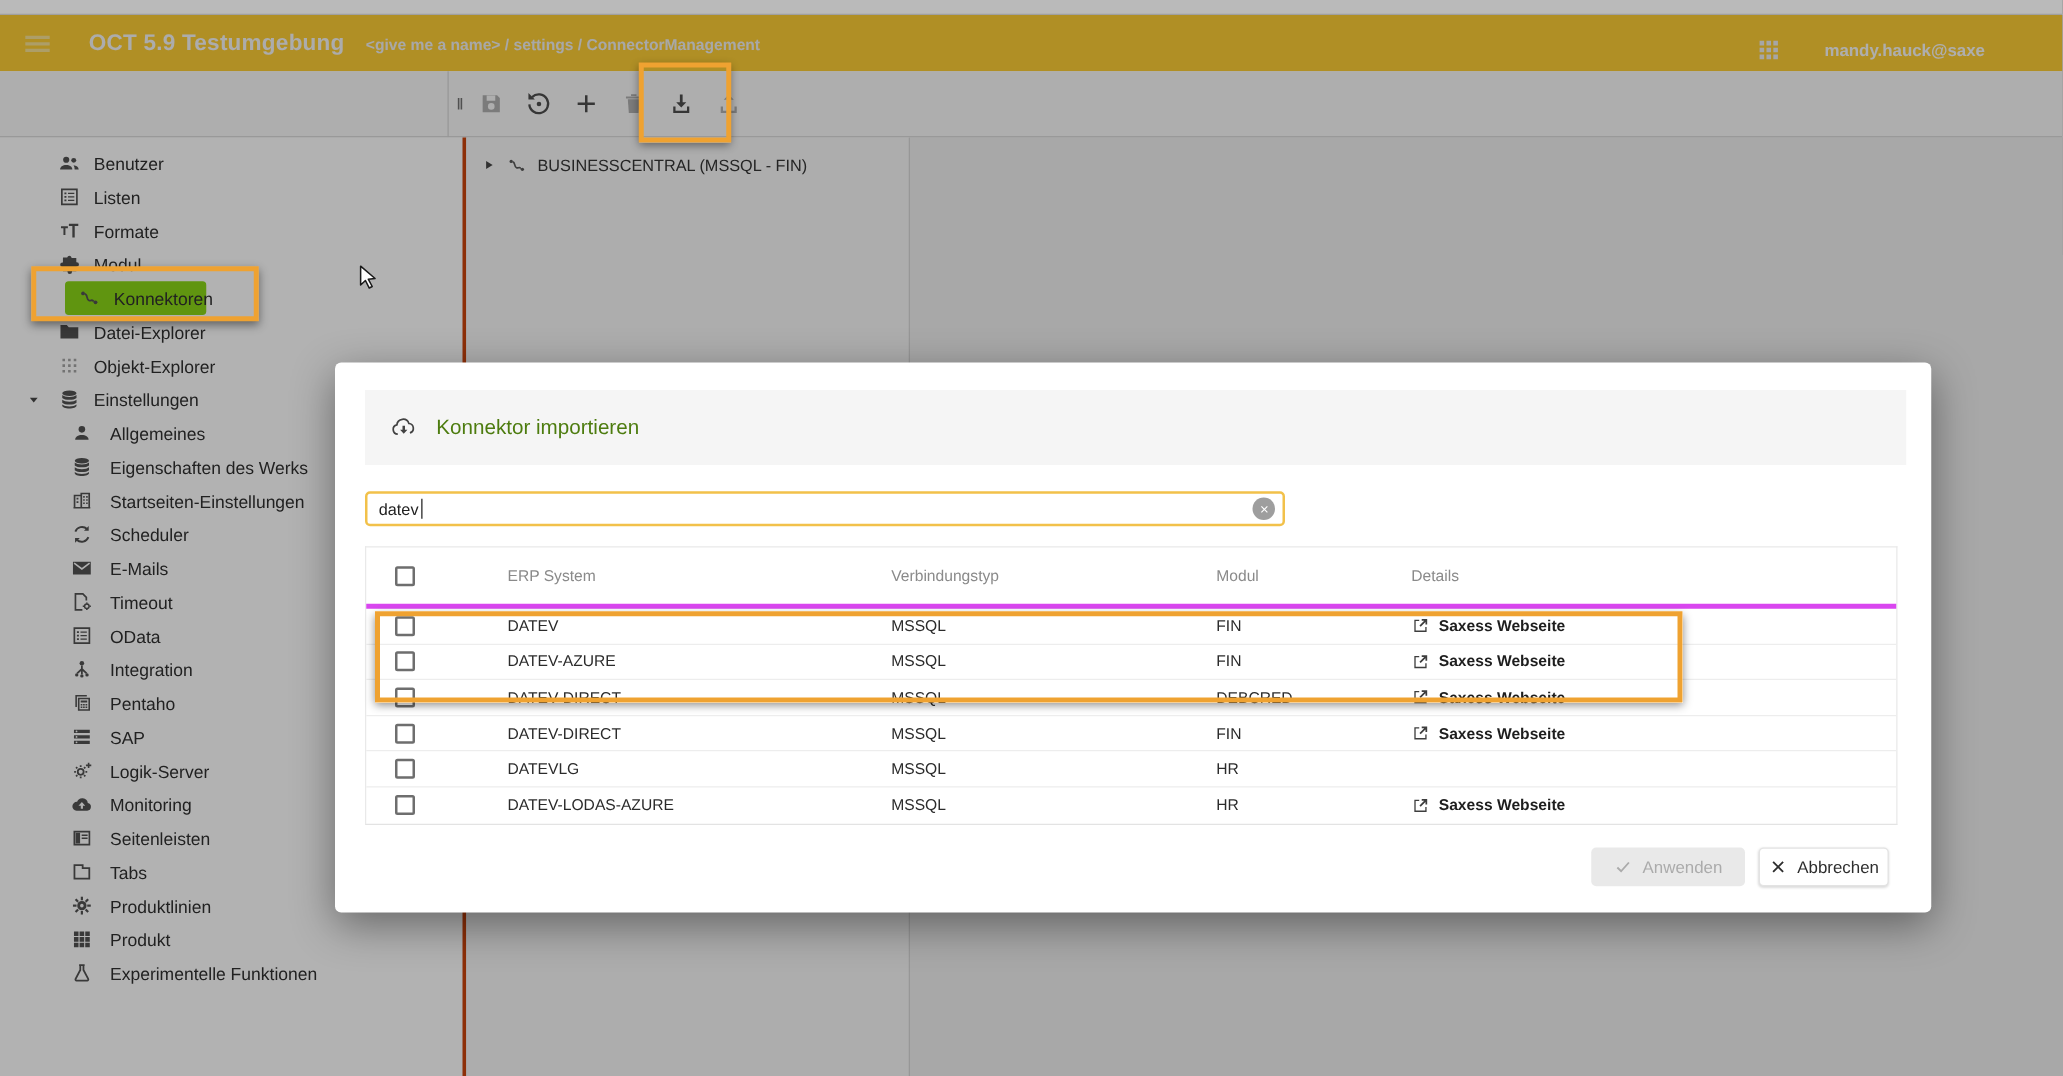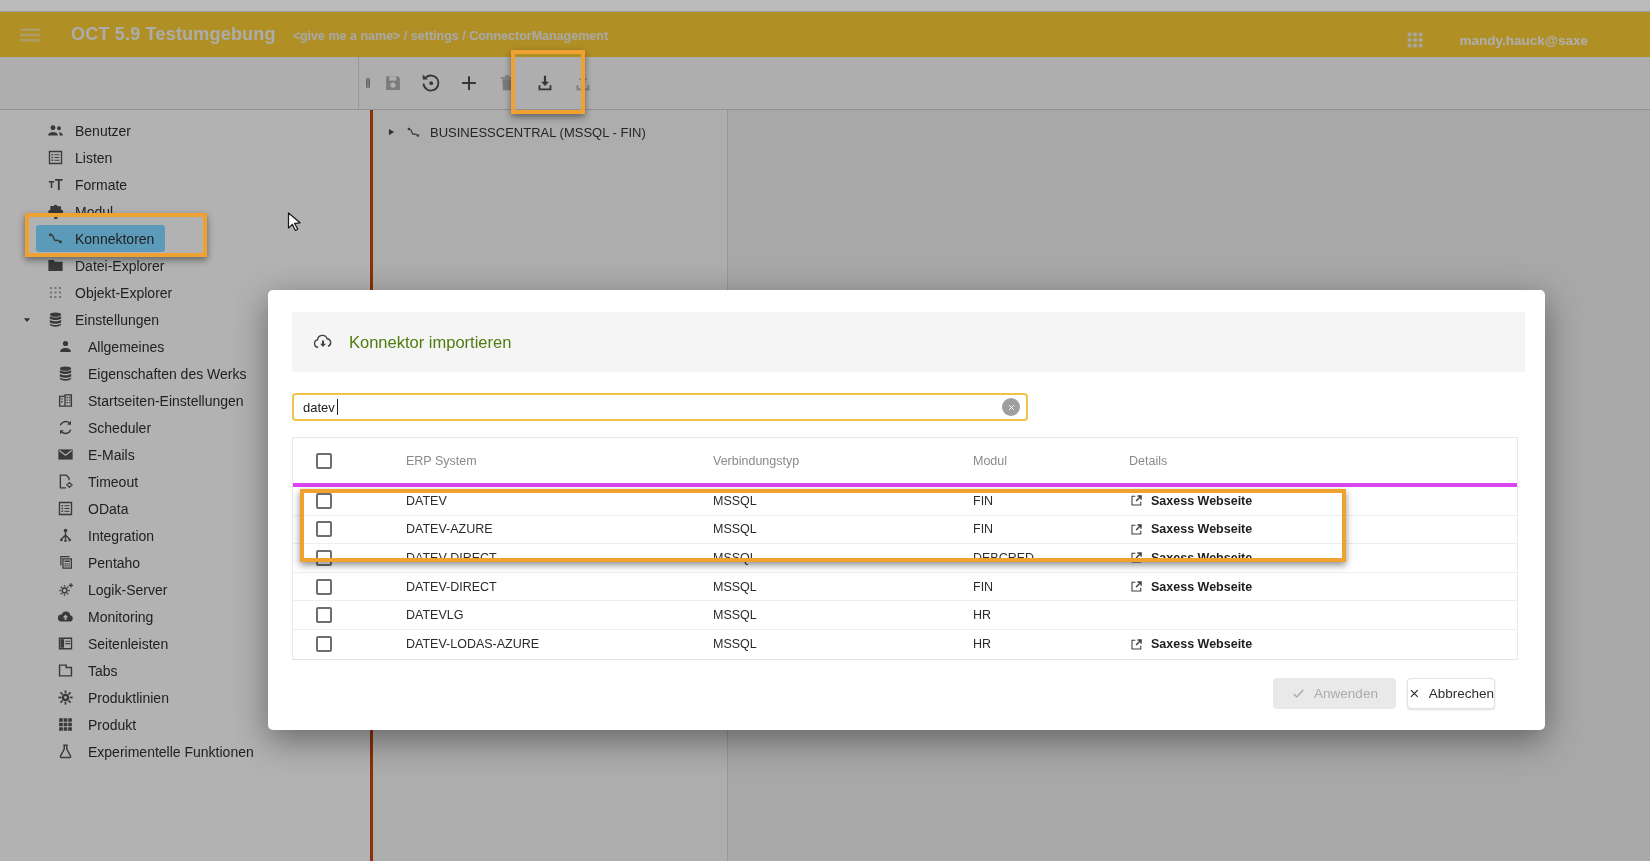--- a/index.html
+++ b/index.html
@@ -39,7 +39,7 @@
   .sb-item.lvl0 .sb-lbl{margin-left:10px;}
   .sb-item.lvl1 .sb-lbl{margin-left:13px;}
   .sb-lbl{font-size:14px;white-space:nowrap;}
-  .sb-item.selected{background:#7dd3fc;border-radius:3px;margin-left:36px;margin-right:205px;padding-left:10px;}
+  .sb-item.selected{background:#84cc16;border-radius:3px;margin-left:52px;margin-right:205px;padding-left:10px;}
   .sb-caret{position:absolute;left:22px;top:9px;width:10px;height:10px;color:#444;}
   
   .dim{position:absolute;inset:0;background:rgba(0,0,0,0.27);z-index:50;}

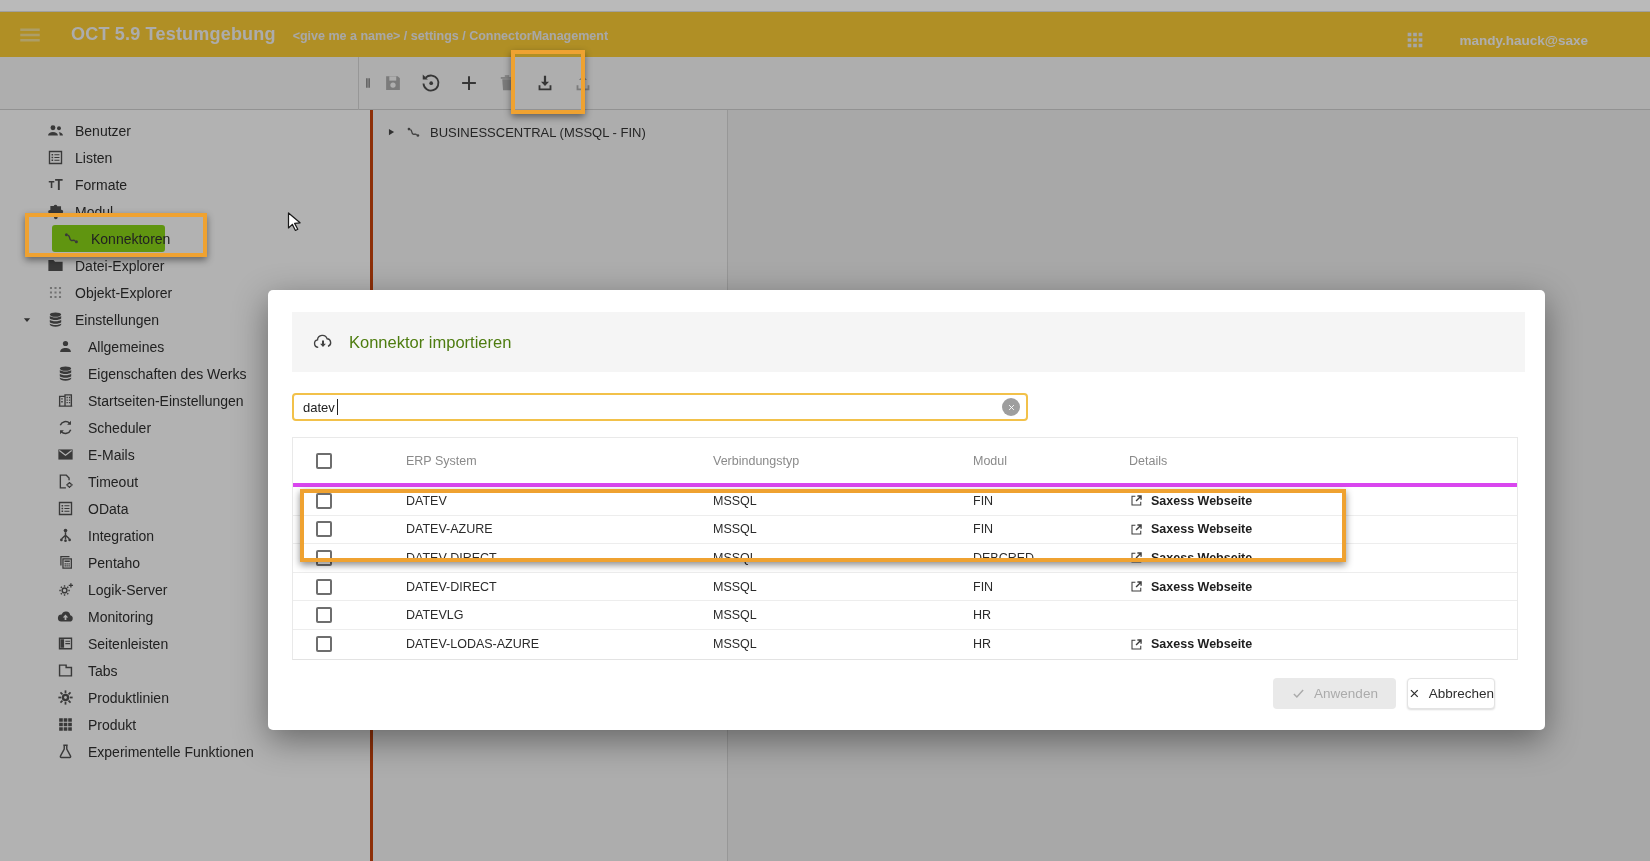--- a/index.html
+++ b/index.html
@@ -325,6 +325,17 @@
         <div class="sb-item lvl1">
           <span class="sb-ico">
             <svg viewBox="0 0 24 24" fill="currentColor" width="100%" height="100%" style="display:block">
+              <path d="M4 4.8h16v3.4H4zM4 10.3h16v3.4H4zM4 15.8h16v3.4H4z"></path>
+              <circle cx="6.6" cy="6.5" r=".9" fill="#F2F2F2"></circle>
+              <circle cx="6.6" cy="12" r=".9" fill="#F2F2F2"></circle>
+              <circle cx="6.6" cy="17.5" r=".9" fill="#F2F2F2"></circle>
+            </svg>
+          </span>
+          <span class="sb-lbl">SAP</span>
+        </div>
+        <div class="sb-item lvl1">
+          <span class="sb-ico">
+            <svg viewBox="0 0 24 24" fill="currentColor" width="100%" height="100%" style="display:block">
               <circle cx="10.8" cy="13.2" r="3" fill="none" stroke="currentColor" stroke-width="1.8"></circle>
               <path fill="none" stroke="currentColor" stroke-width="1.8" d="M10.8 8.4V6.6M10.8 19.8V18M15.6 13.2h1.8M4.2 13.2H6M14.2 9.8l1.3-1.3M6.1 17.9l1.3-1.3M14.2 16.6l1.3 1.3M6.1 8.5l1.3 1.3"></path>
               <path d="M18 4h1.6v1.9h1.9v1.6h-1.9v1.9H18V7.5h-1.9V5.9H18z"></path>

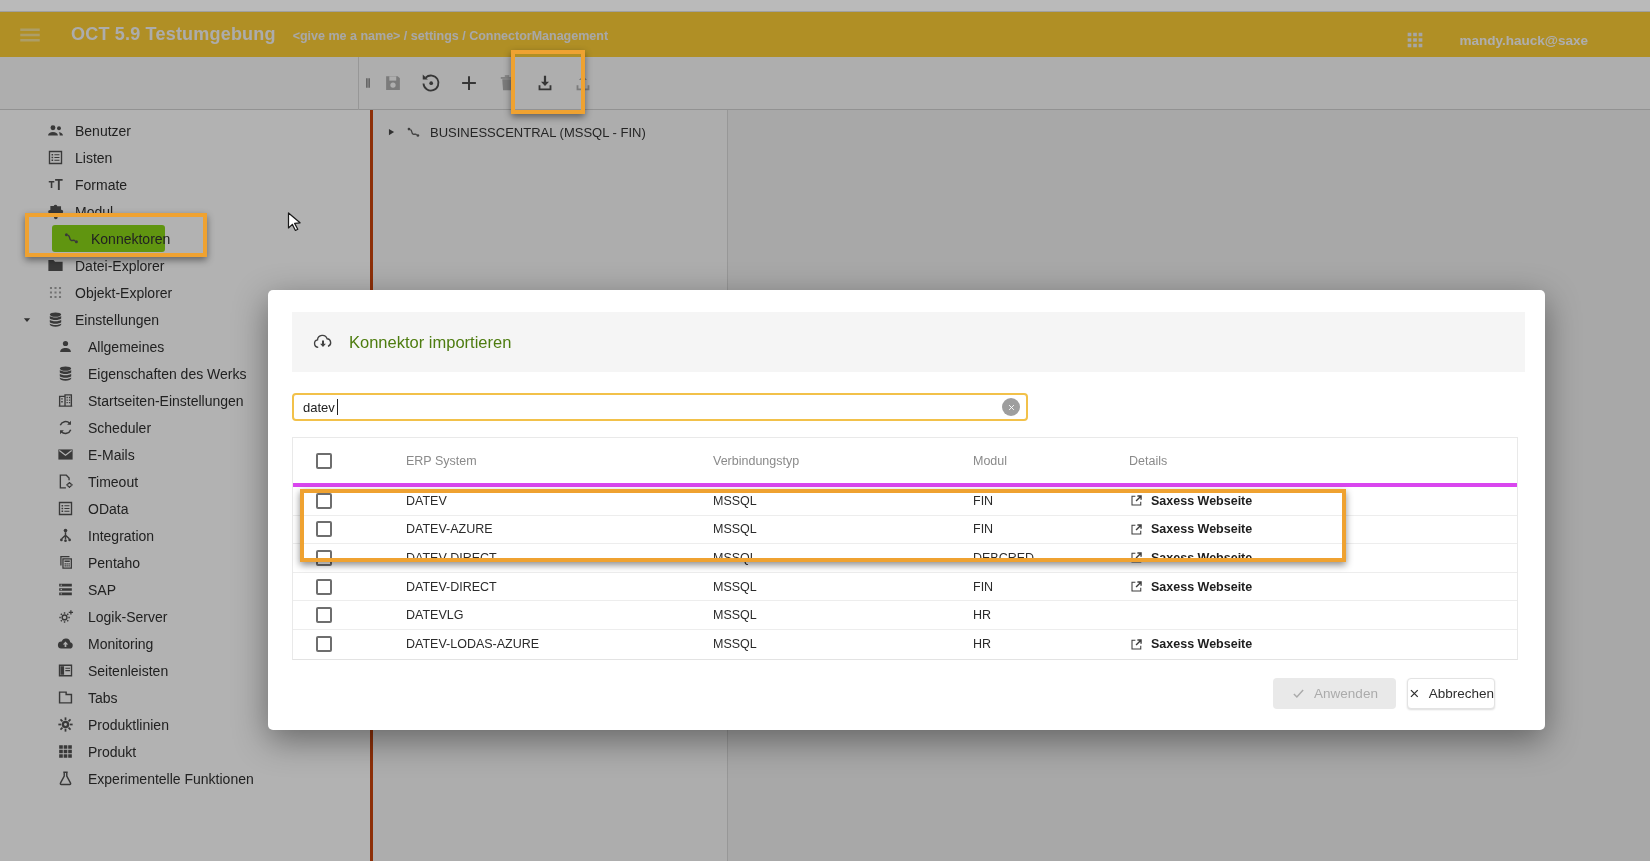--- a/index.html
+++ b/index.html
@@ -71,7 +71,7 @@
        gap:8px;font-size:13.5px;font-weight:500;cursor:pointer;}
   .btn .b-ico{width:15px;height:15px;}
   .btn-apply{left:1005px;width:123px;background:#E9E9E9;color:#ABABAB;cursor:default;}
-  .btn-cancel{left:1139px;width:88px;background:#FFFFFF;color:#2E2E2E;border:1px solid #E3E3E3;box-shadow:0 1px 2px rgba(0,0,0,.14);}
+  .btn-cancel{left:1139px;width:104px;background:#FFFFFF;color:#2E2E2E;border:1px solid #E3E3E3;box-shadow:0 1px 2px rgba(0,0,0,.14);}
   
   .anno{position:absolute;border:4px solid #EFA231;z-index:100;box-shadow:0 3px 7px rgba(0,0,0,.45);pointer-events:none;}
   .anno-toolbar{left:511px;top:50px;width:74px;height:64px;}

